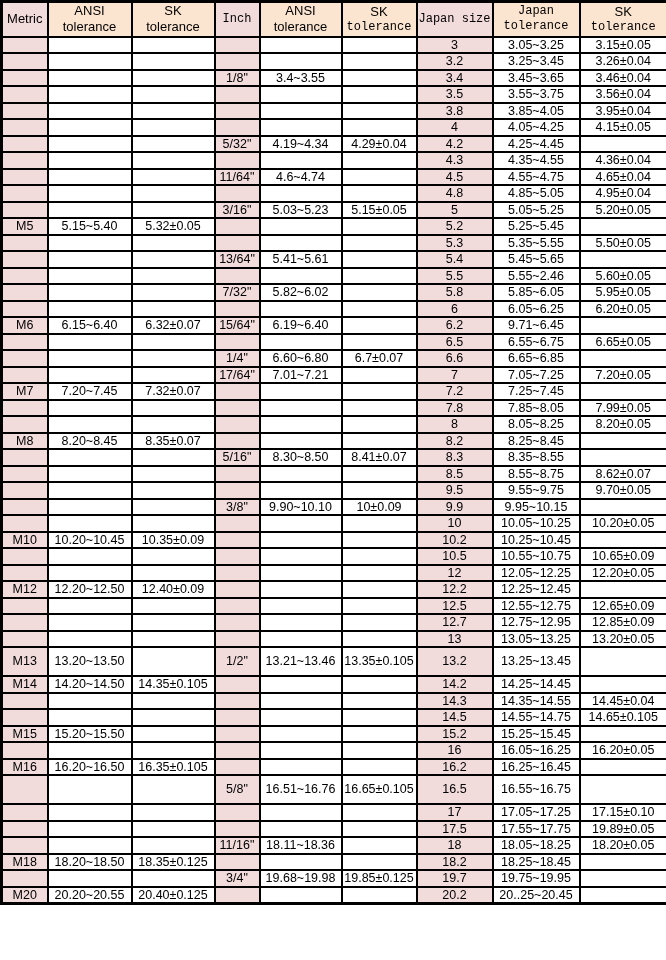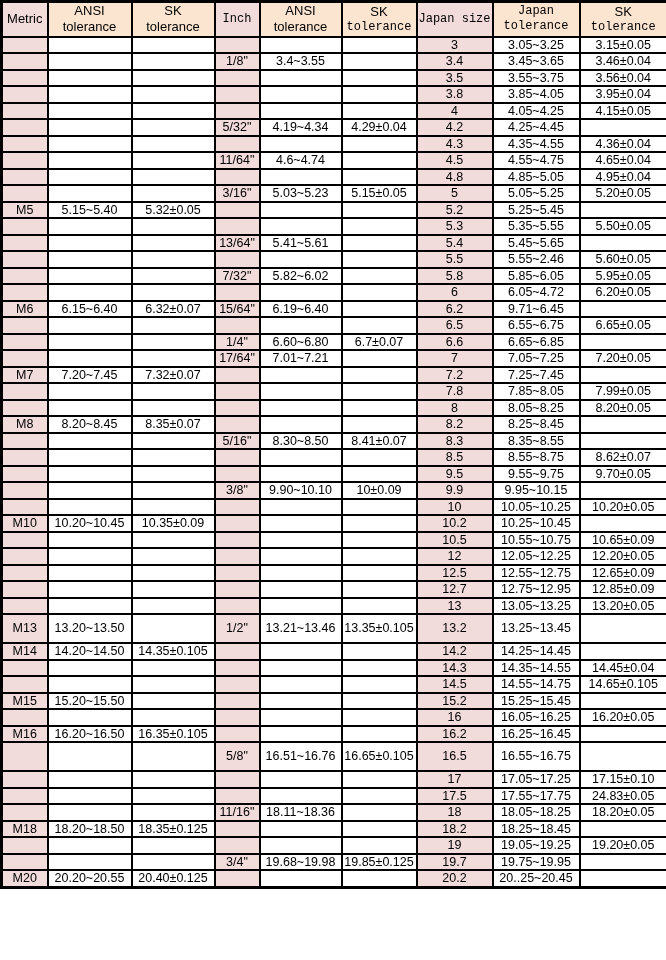--- a/index.html
+++ b/index.html
@@ -125,6 +125,17 @@
           <td class="label-col"></td>
           <td></td>
           <td></td>
+          <td class="label-col"></td>
+          <td></td>
+          <td></td>
+          <td class="label-col">3.2</td>
+          <td>3.25~3.45</td>
+          <td>3.26±0.04</td>
+        </tr>
+        <tr class="row">
+          <td class="label-col"></td>
+          <td></td>
+          <td></td>
           <td class="label-col">1/8"</td>
           <td>3.4~3.55</td>
           <td></td>

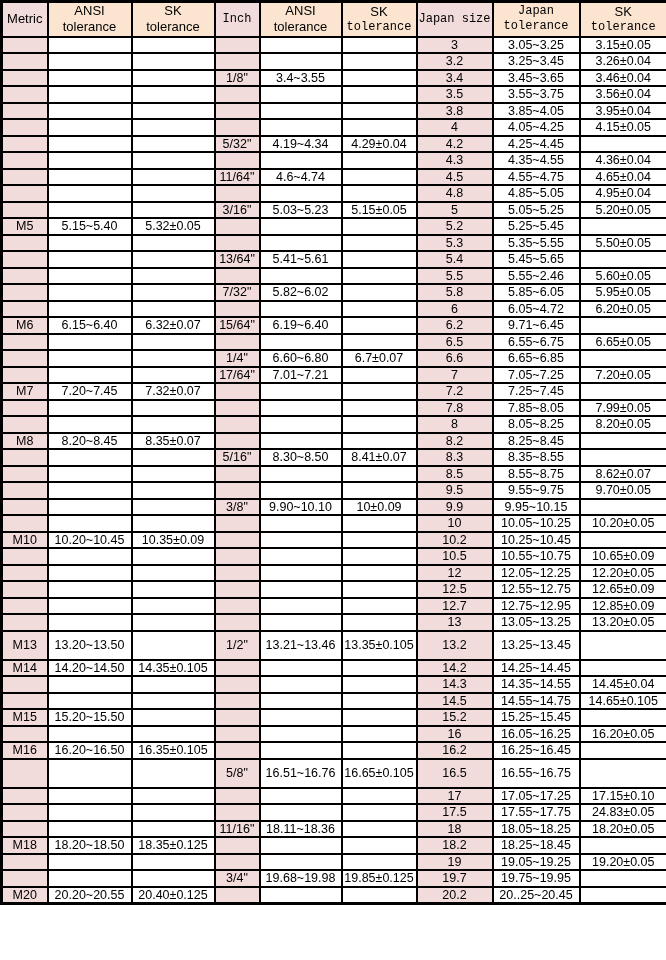--- a/index.html
+++ b/index.html
@@ -294,7 +294,7 @@
           <td></td>
           <td></td>
           <td class="label-col">6</td>
-          <td>6.05~4.72</td>
+          <td>6.05~6.25</td>
           <td>6.20±0.05</td>
         </tr>
         <tr class="row">

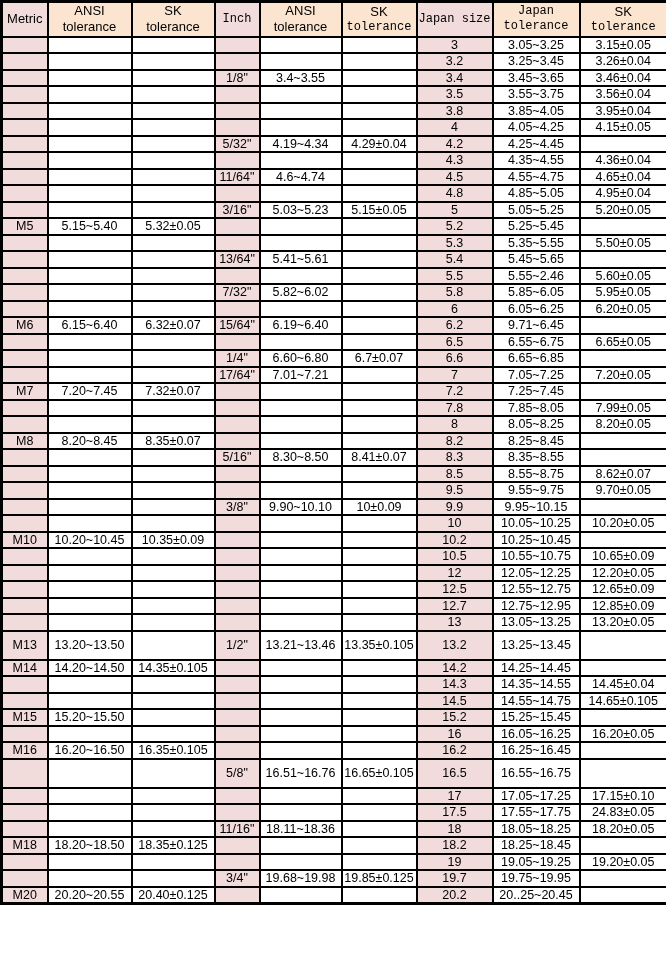--- a/index.html
+++ b/index.html
@@ -474,6 +474,17 @@
           <td>12.20±0.05</td>
         </tr>
         <tr class="row">
+          <td class="label-col">M12</td>
+          <td>12.20~12.50</td>
+          <td>12.40±0.09</td>
+          <td class="label-col"></td>
+          <td></td>
+          <td></td>
+          <td class="label-col">12.2</td>
+          <td>12.25~12.45</td>
+          <td></td>
+        </tr>
+        <tr class="row">
           <td class="label-col"></td>
           <td></td>
           <td></td>

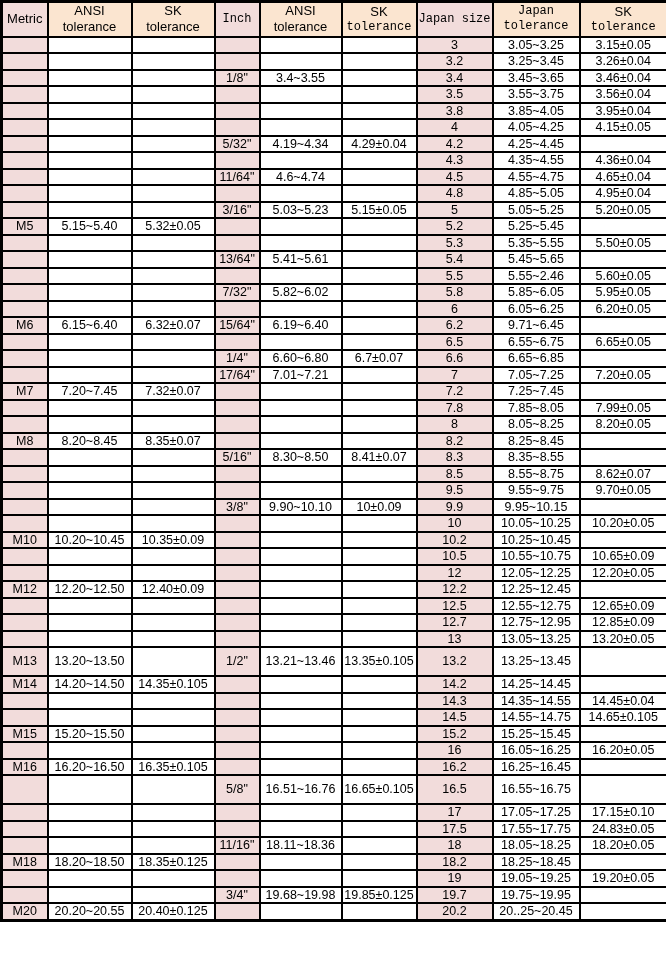--- a/index.html
+++ b/index.html
@@ -625,7 +625,7 @@
           <td></td>
           <td class="label-col">17.5</td>
           <td>17.55~17.75</td>
-          <td>24.83±0.05</td>
+          <td>19.89±0.05</td>
         </tr>
         <tr class="row">
           <td class="label-col"></td>

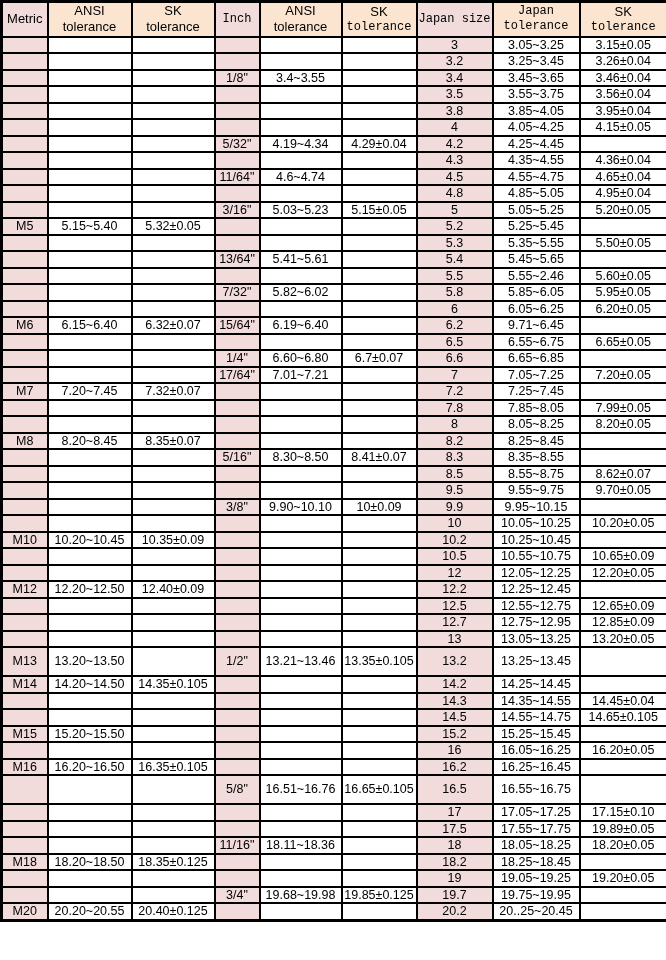--- a/index.html
+++ b/index.html
@@ -653,17 +653,6 @@
           <td class="label-col"></td>
           <td></td>
           <td></td>
-          <td class="label-col"></td>
-          <td></td>
-          <td></td>
-          <td class="label-col">19</td>
-          <td>19.05~19.25</td>
-          <td>19.20±0.05</td>
-        </tr>
-        <tr class="row">
-          <td class="label-col"></td>
-          <td></td>
-          <td></td>
           <td class="label-col">3/4"</td>
           <td>19.68~19.98</td>
           <td>19.85±0.125</td>

